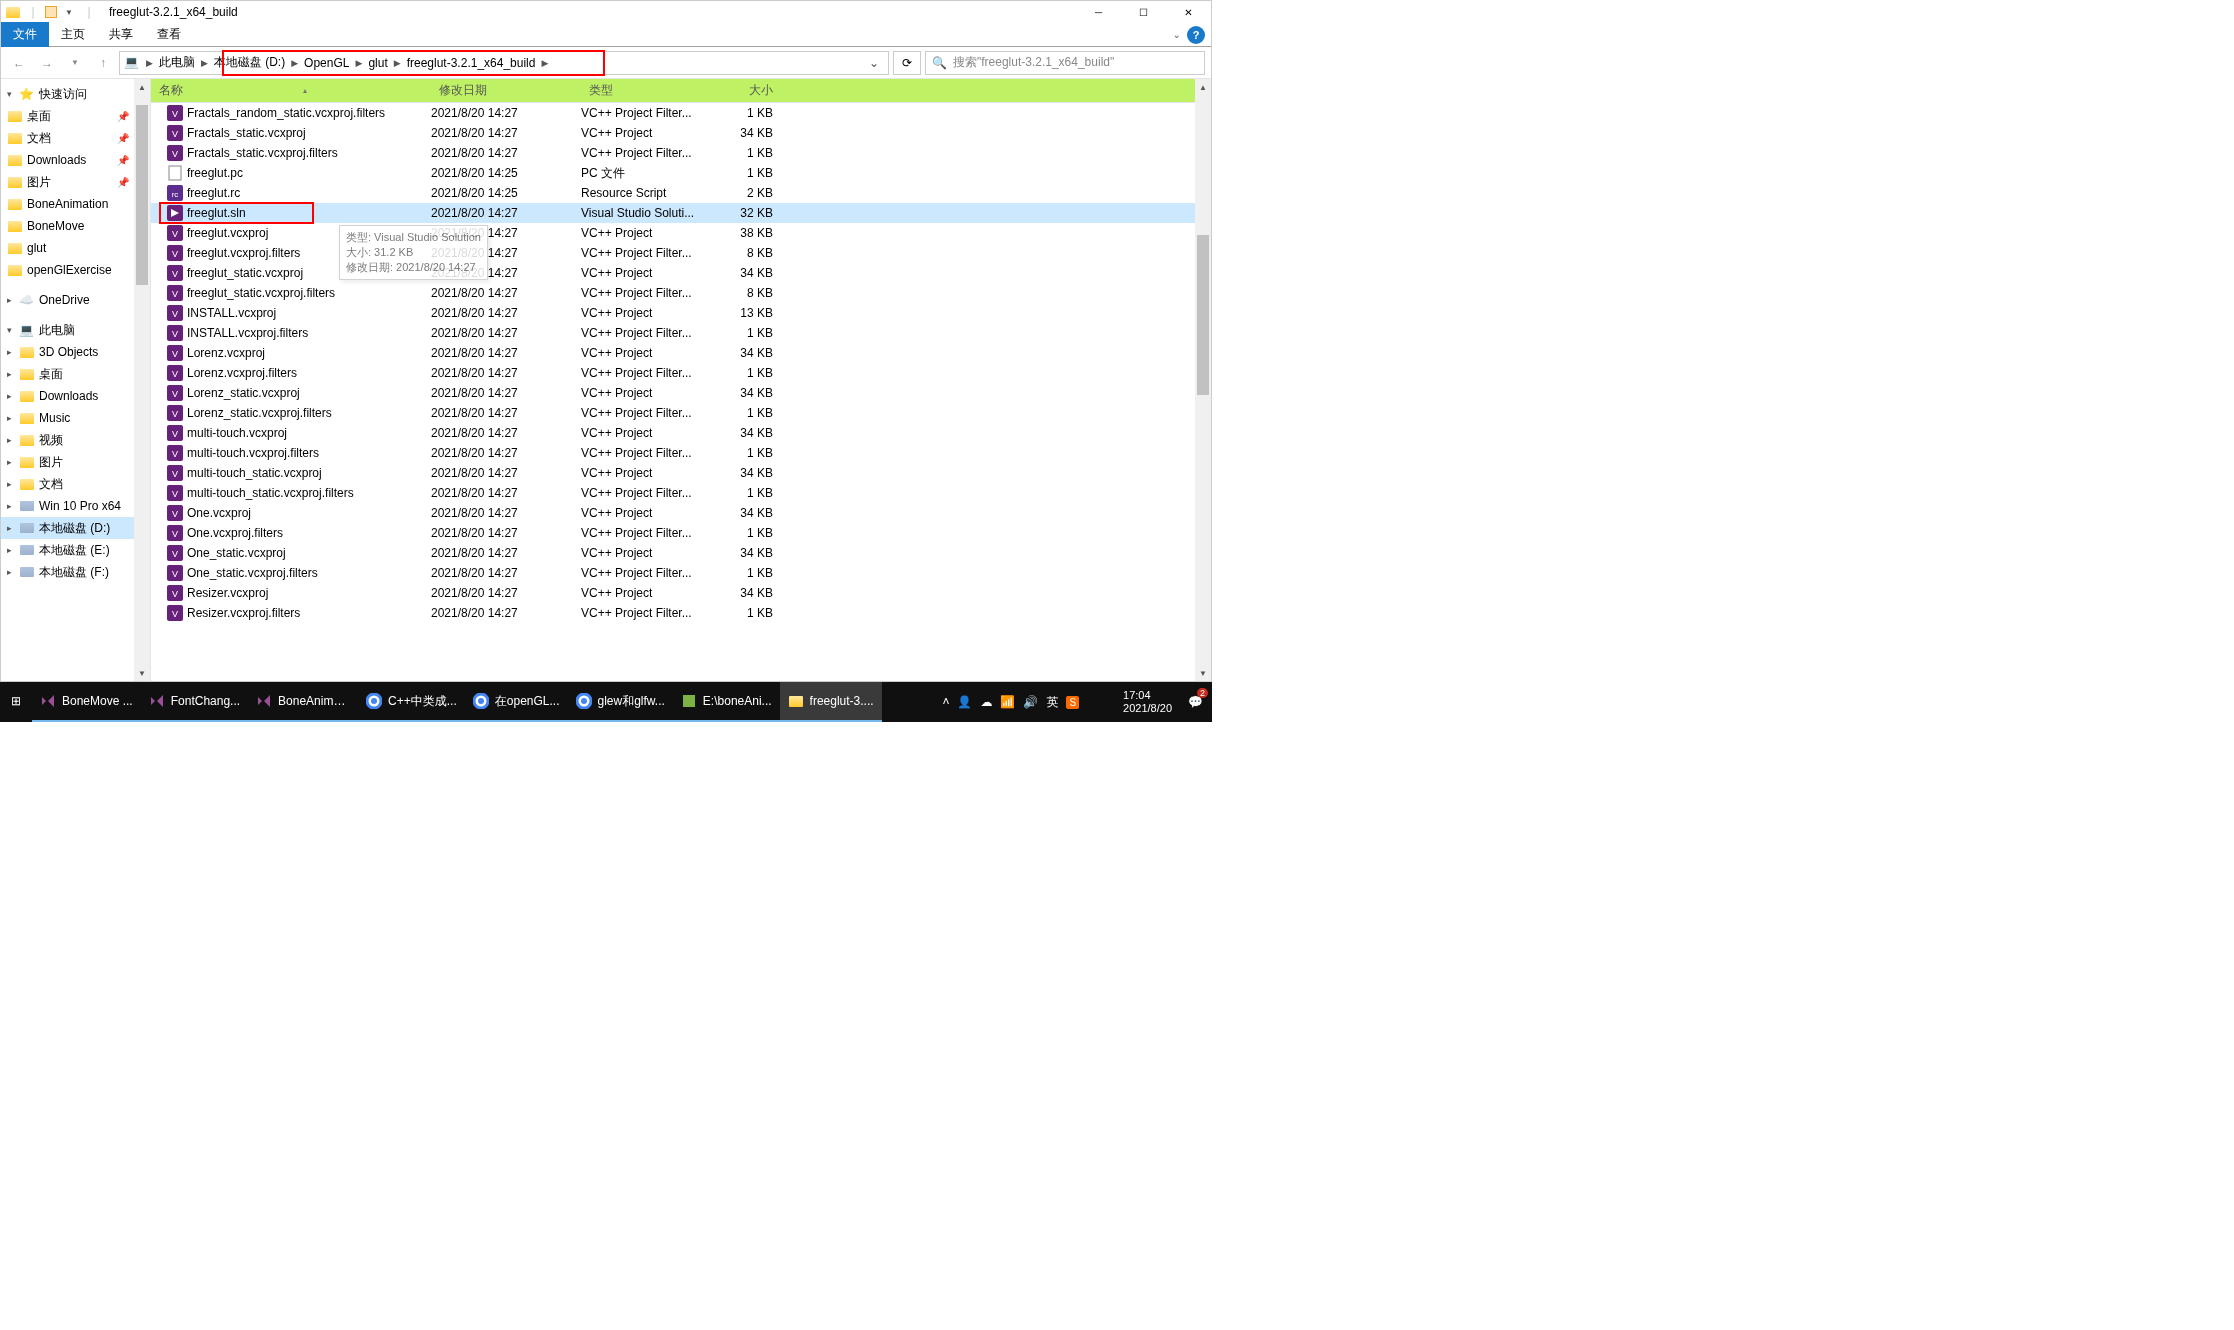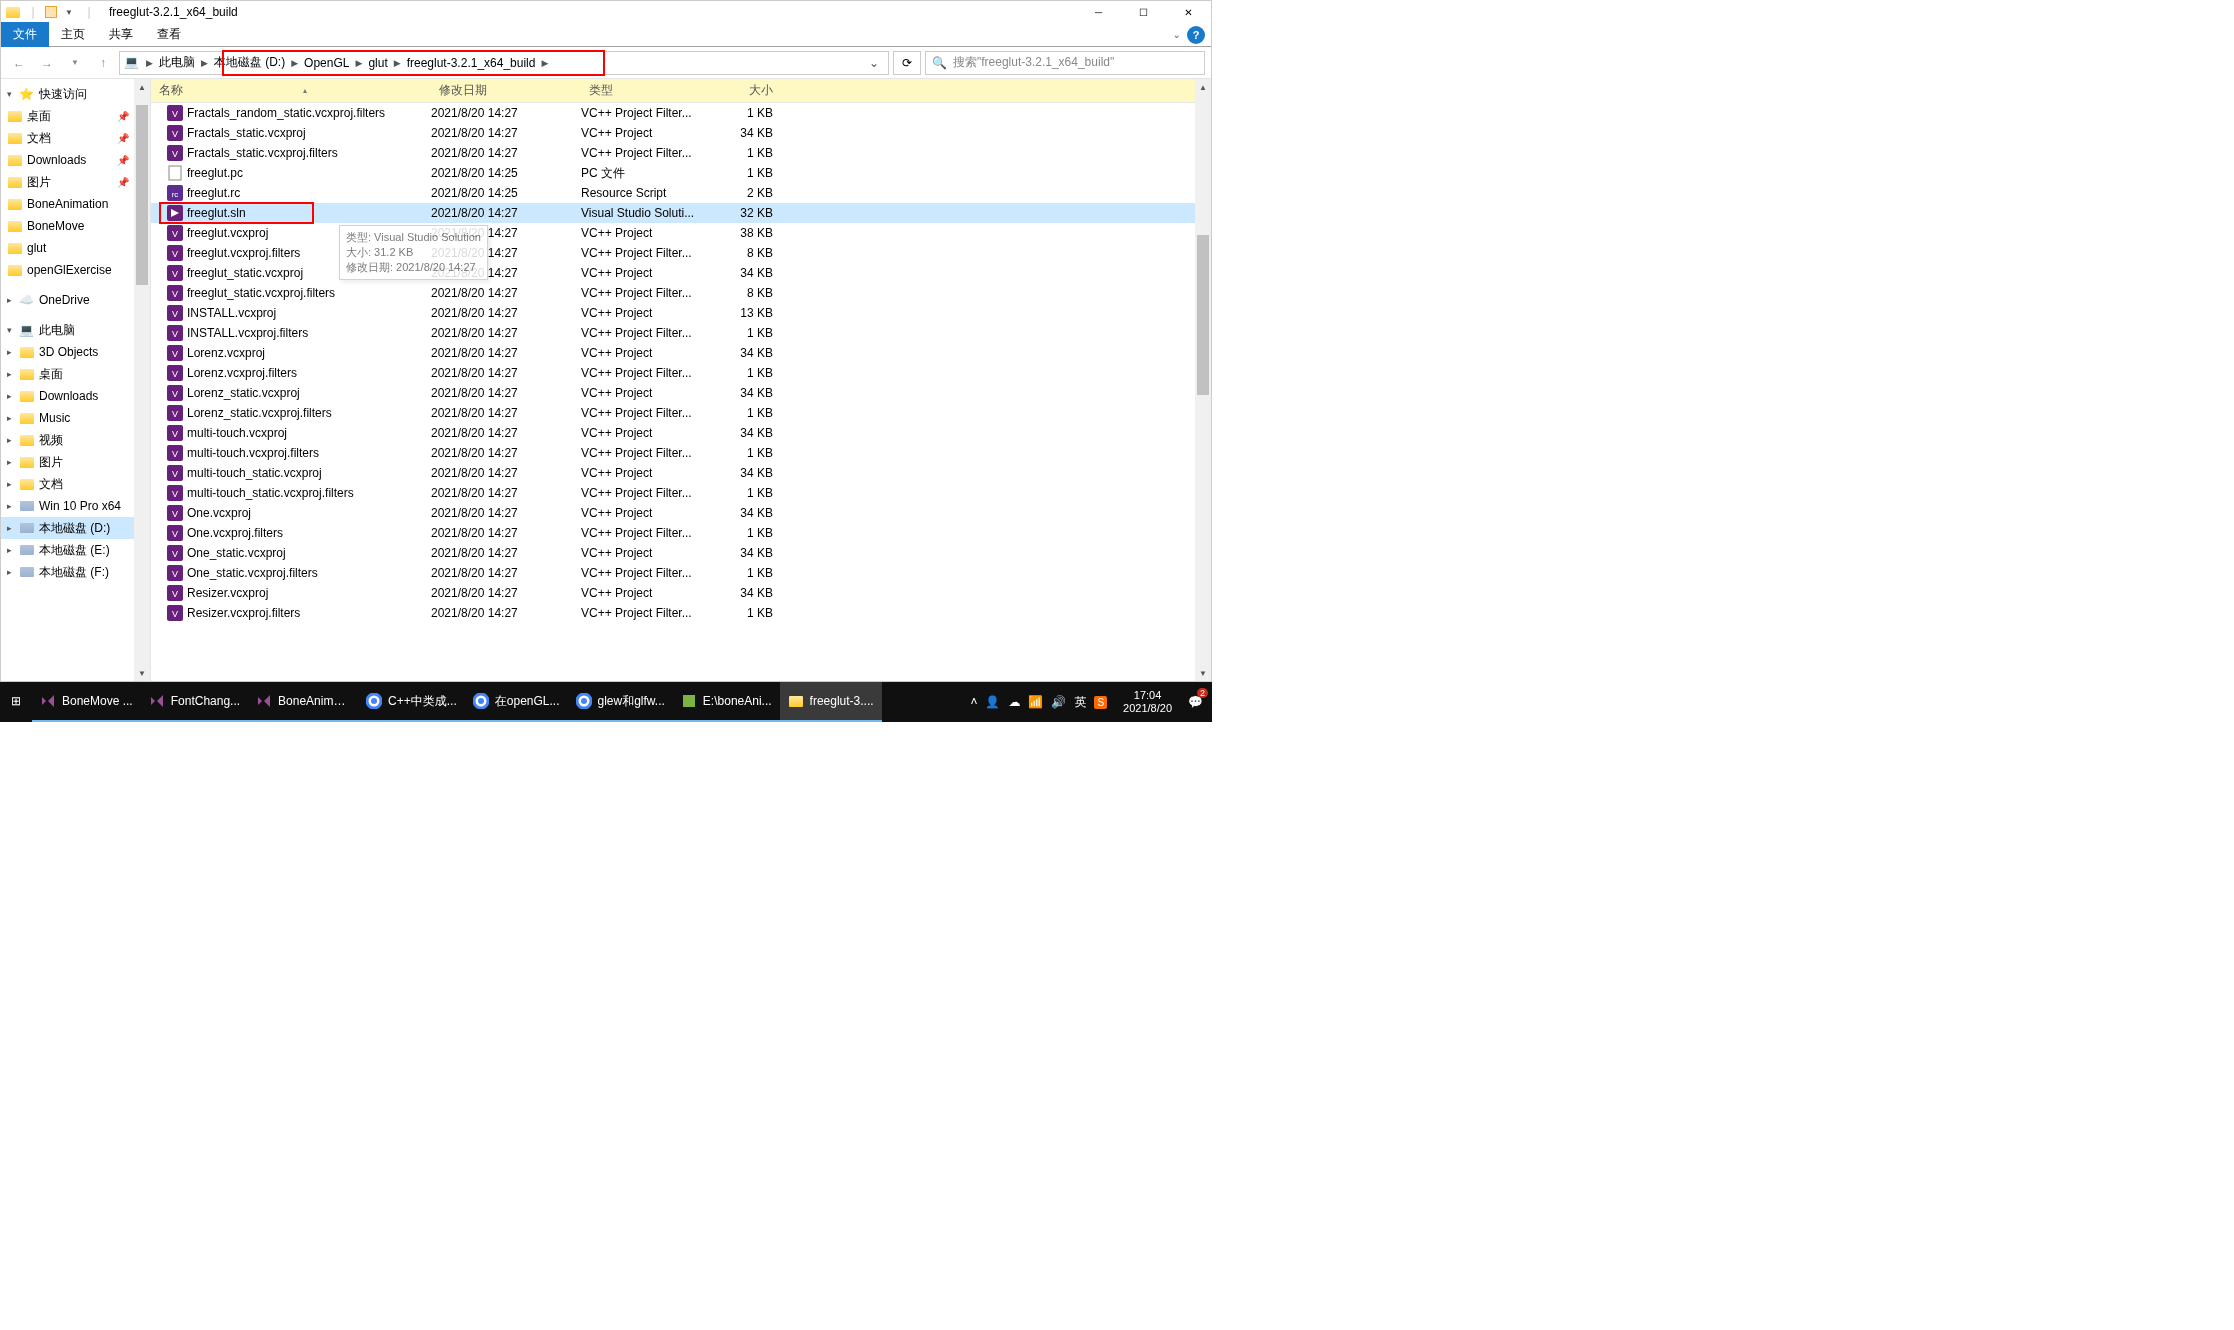--- a/index.html
+++ b/index.html
@@ -60,7 +60,7 @@
 .file-scroll .sbtn { height: 16px; display: flex; align-items: center; justify-content: center; font-size: 8px; color: #555; }
 .file-scroll .strack { flex: 1; position: relative; }
 .file-scroll .sthumb { position: absolute; left: 2px; right: 2px; top: 140px; height: 160px; background: #c1c1c1; }
-.fl-header { display: flex; height: 24px; align-items: center; border-bottom: 1px solid #e5e5e5; color: #555; position: sticky; top: 0; background: #fef9c3; }
+.fl-header { display: flex; height: 24px; align-items: center; border-bottom: 1px solid #e5e5e5; color: #555; position: sticky; top: 0; background: #bef264; }
 .fl-header .col { padding: 0 8px; font-size: 12px; }
 .fl-header .sort { font-size: 8px; color: #777; margin-left: 120px; }
 .col-name { width: 280px; padding-left: 16px; display: flex; align-items: center; }

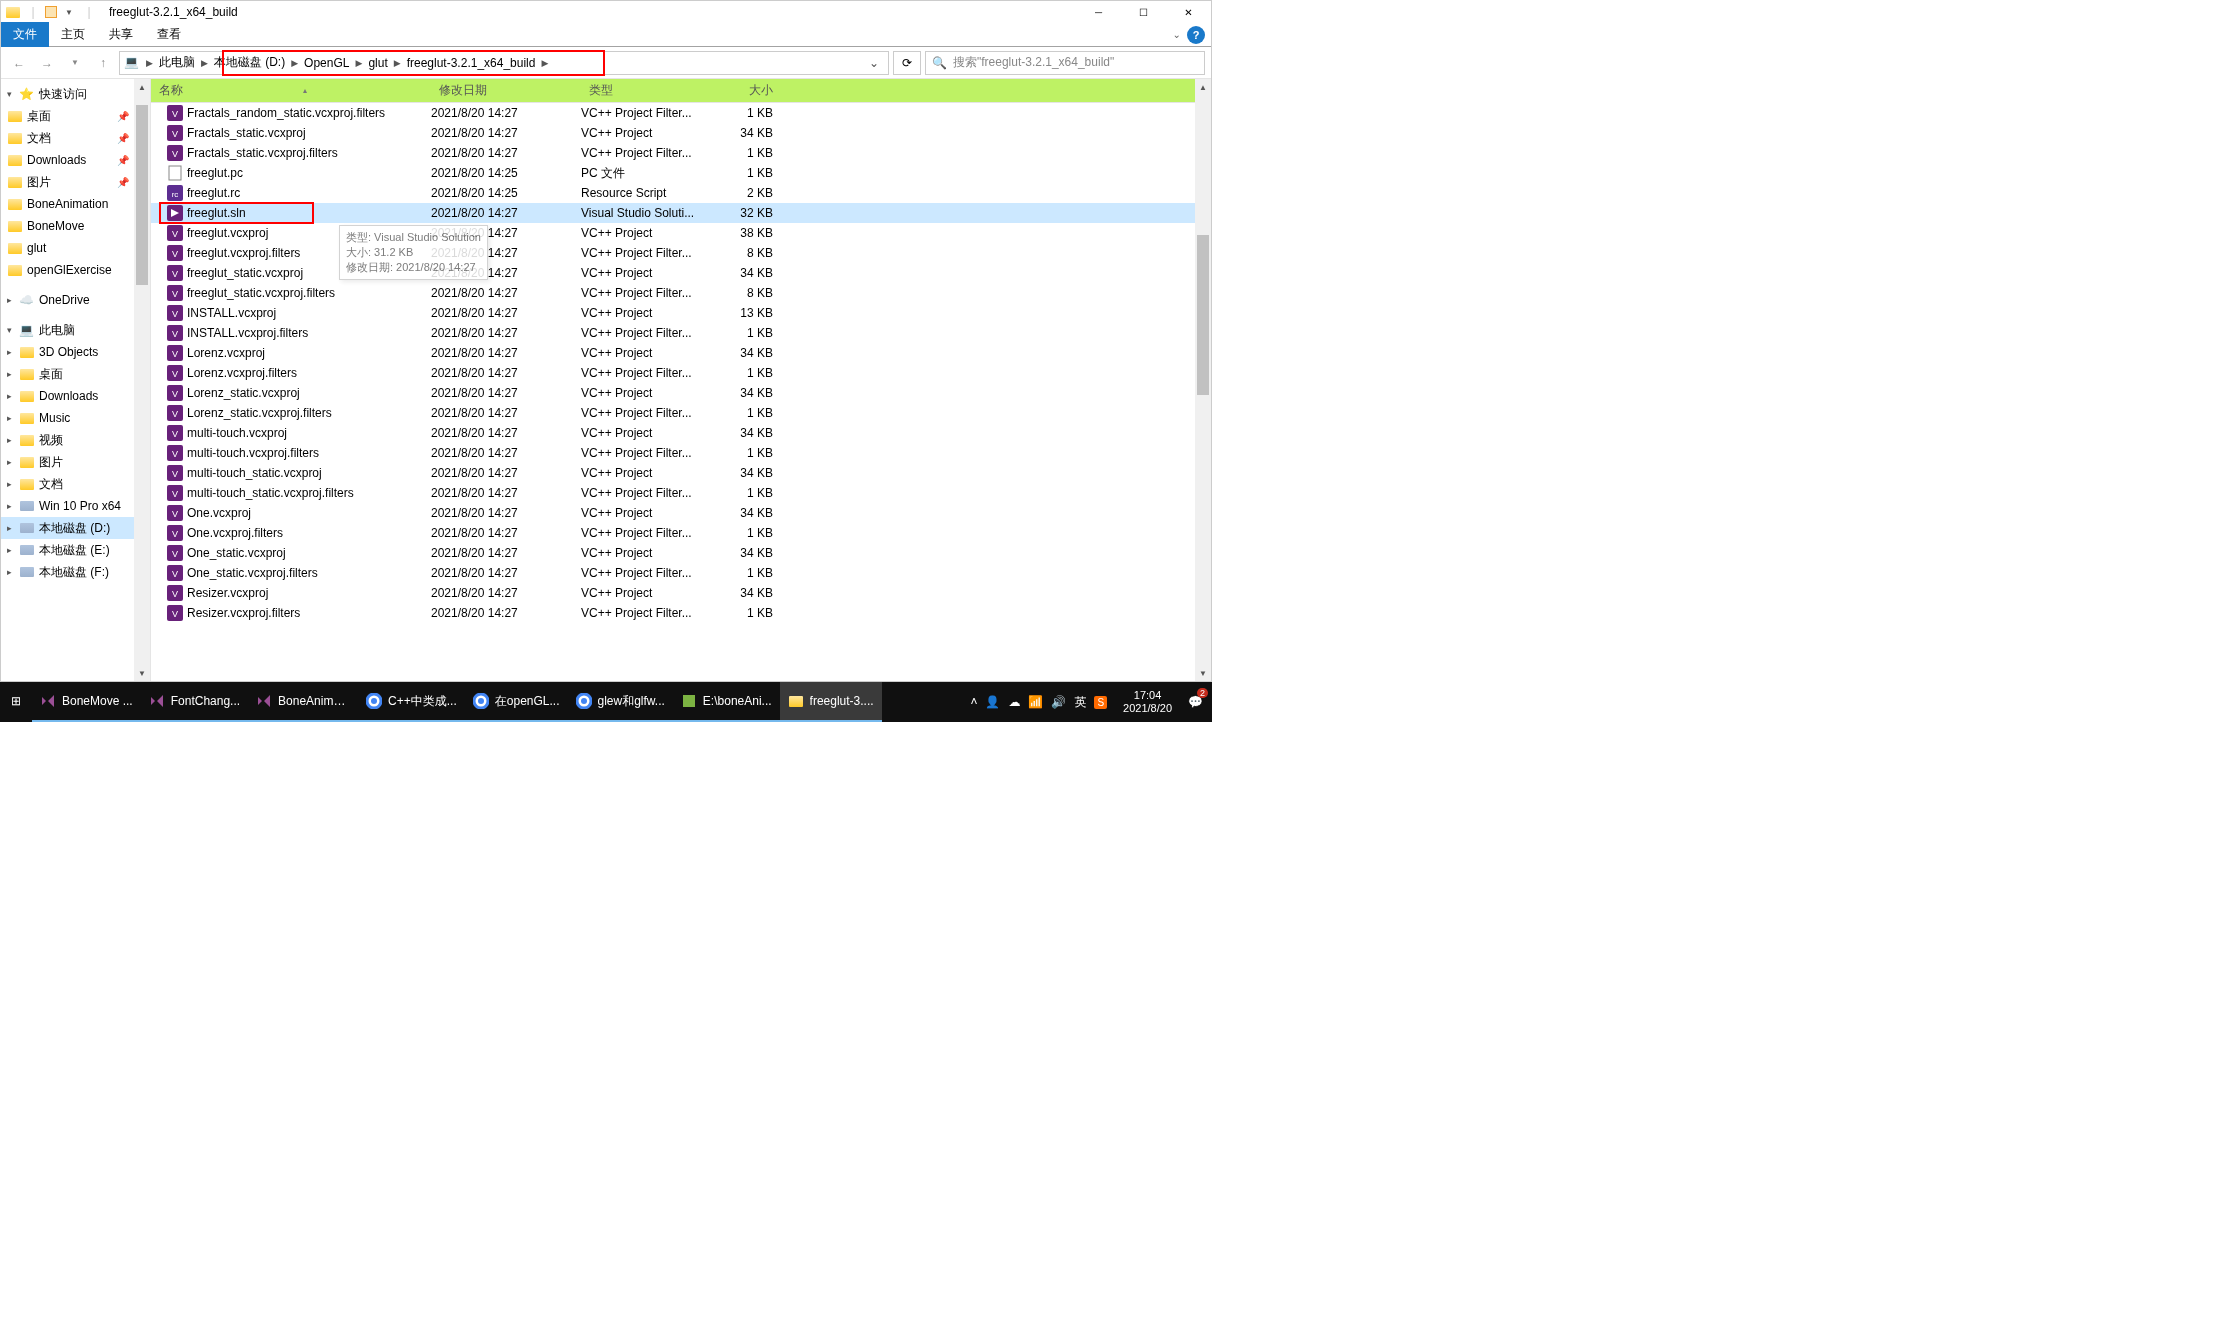--- a/index.html
+++ b/index.html
@@ -93,7 +93,7 @@
 .taskbar .tb-label { white-space: nowrap; overflow: hidden; max-width: 72px; text-overflow: ellipsis; }
 .taskbar .tb-spacer { flex: 1; }
 .taskbar .systray { display: flex; align-items: center; gap: 8px; padding: 0 8px; }
-.taskbar .clock { text-align: center; padding: 0 8px; font-size: 11px; line-height: 1.2; }
+.taskbar .clock { padding: 0 8px; font-size: 11px; line-height: 1.2; margin-left: 28px; }
 .taskbar .notify { width: 32px; height: 40px; display: flex; align-items: center; justify-content: center; position: relative; }
 .taskbar .notify .badge { position: absolute; top: 6px; right: 4px; background: #c42b1c; border-radius: 8px; font-size: 9px; padding: 0 3px; }
 

